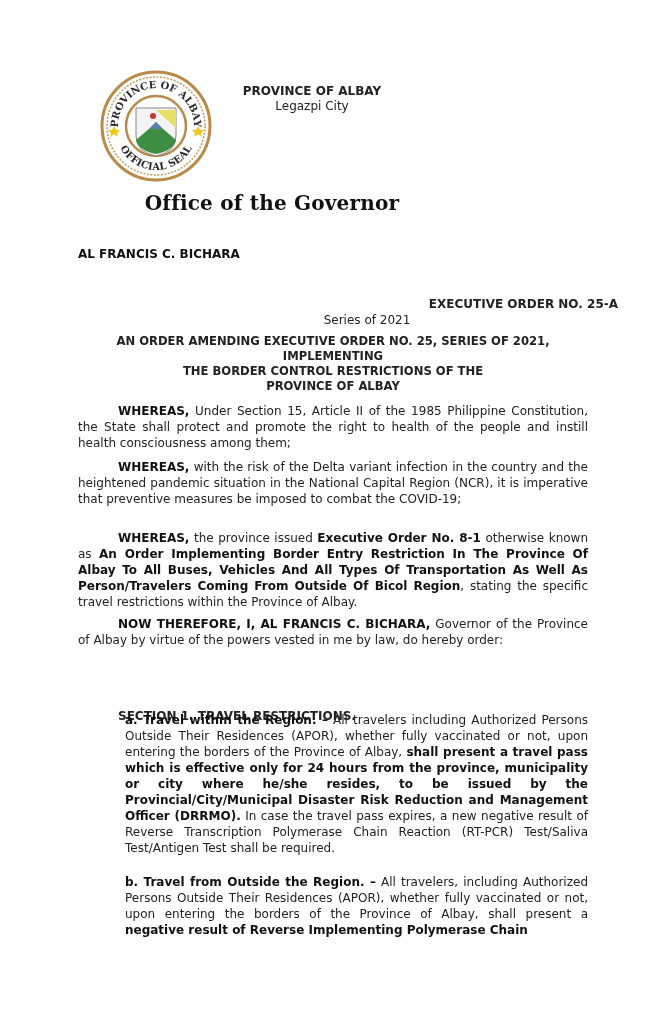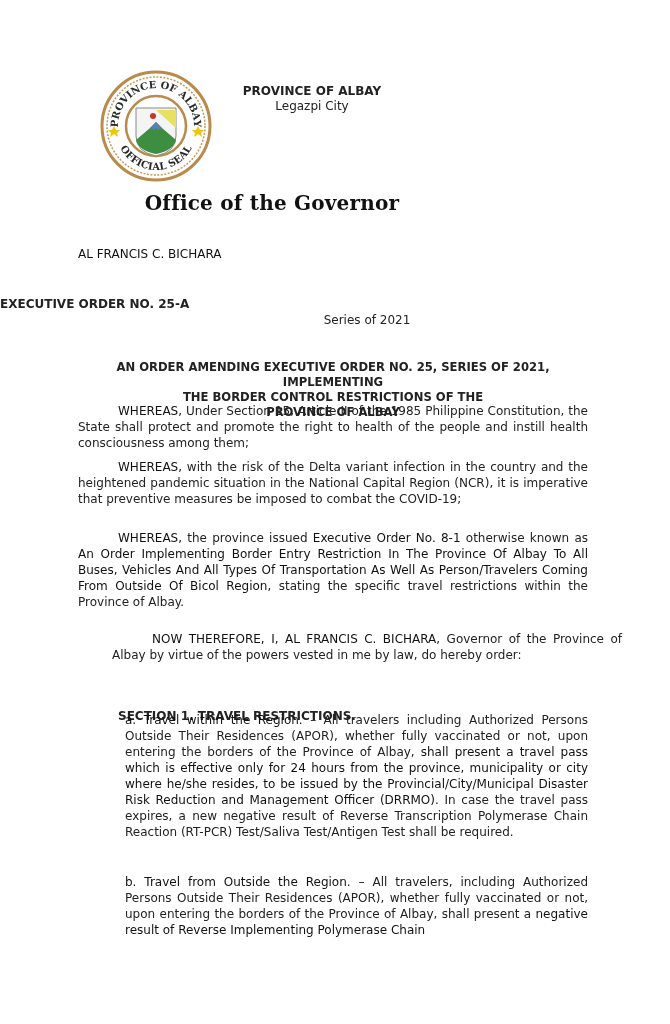--- a/index.html
+++ b/index.html
@@ -15,7 +15,7 @@
   .office { position: absolute; left: 0; top: 191px; width: 544px; text-align: center;
     font-family: "DejaVu Serif", serif; font-weight: bold; font-size: 20px; letter-spacing: 0.2px; color: #111; }
   .text { position: absolute; left: 78px; width: 510px; font-size: 12px; line-height: 16px; }
-  .b { font-weight: normal; color: #111; }
+  .b { font-weight: bold; color: #111; }
   .gov-name { top: 246px; }
   .gov-title { top: 262px; left: 118px; }
   .eo-no { top: 296px; left: 0; width: 618px; text-align: left; font-weight: bold; }

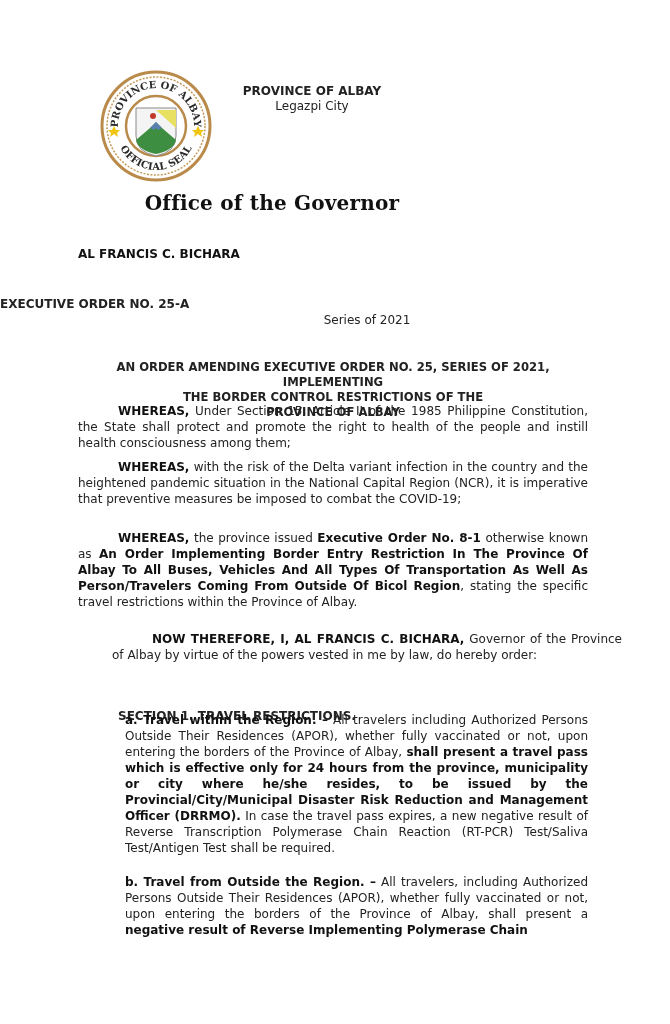--- a/index.html
+++ b/index.html
@@ -18,7 +18,7 @@
   .b { font-weight: bold; color: #111; }
   .gov-name { top: 246px; }
   .gov-title { top: 262px; left: 118px; }
-  .eo-no { top: 296px; left: 0; width: 618px; text-align: left; font-weight: bold; }
+  .eo-no { top: 296px; left: 0; width: 618px; text-align: right; font-weight: bold; }
   .eo-series { top: 312px; left: 0; width: 670px; text-align: center; padding-left: 32px; }
   .eo-title { top: 360px; left: 78px; width: 510px; text-align: center; font-weight: bold; line-height: 15px; font-size: 11.6px; }
   .para { text-align: justify; text-indent: 40px; }

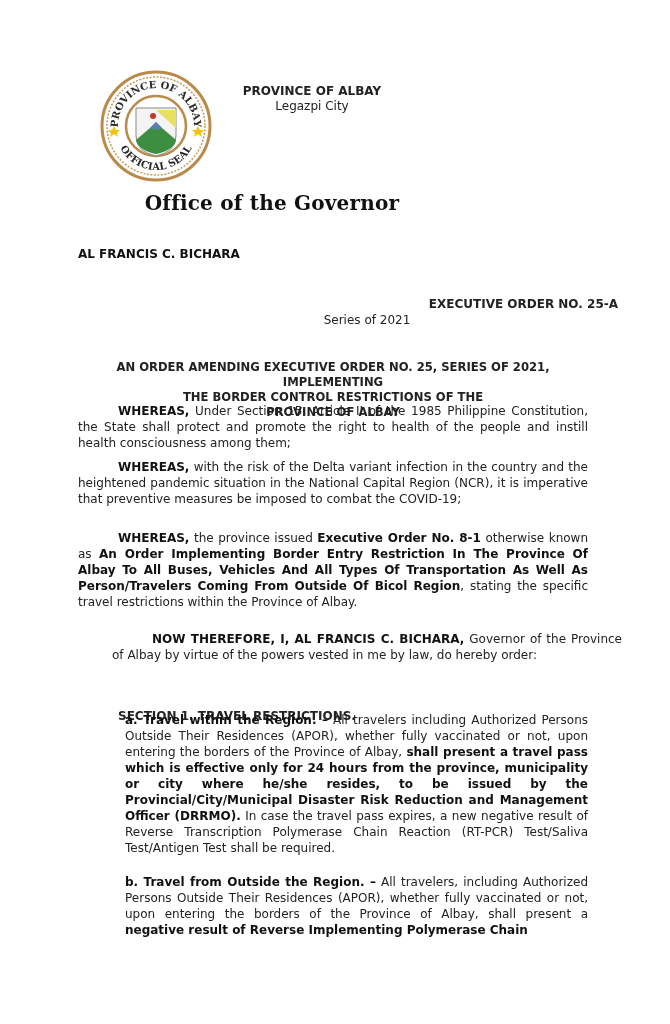--- a/index.html
+++ b/index.html
@@ -20,7 +20,7 @@
   .gov-title { top: 262px; left: 118px; }
   .eo-no { top: 296px; left: 0; width: 618px; text-align: right; font-weight: bold; }
   .eo-series { top: 312px; left: 0; width: 670px; text-align: center; padding-left: 32px; }
-  .eo-title { top: 360px; left: 78px; width: 510px; text-align: center; font-weight: bold; line-height: 15px; font-size: 11.6px; }
+  .eo-title { top: 334px; left: 78px; width: 510px; text-align: center; font-weight: bold; line-height: 15px; font-size: 11.6px; }
   .para { text-align: justify; text-indent: 40px; }
   .p1 { top: 403px; }
   .p2 { top: 459px; }

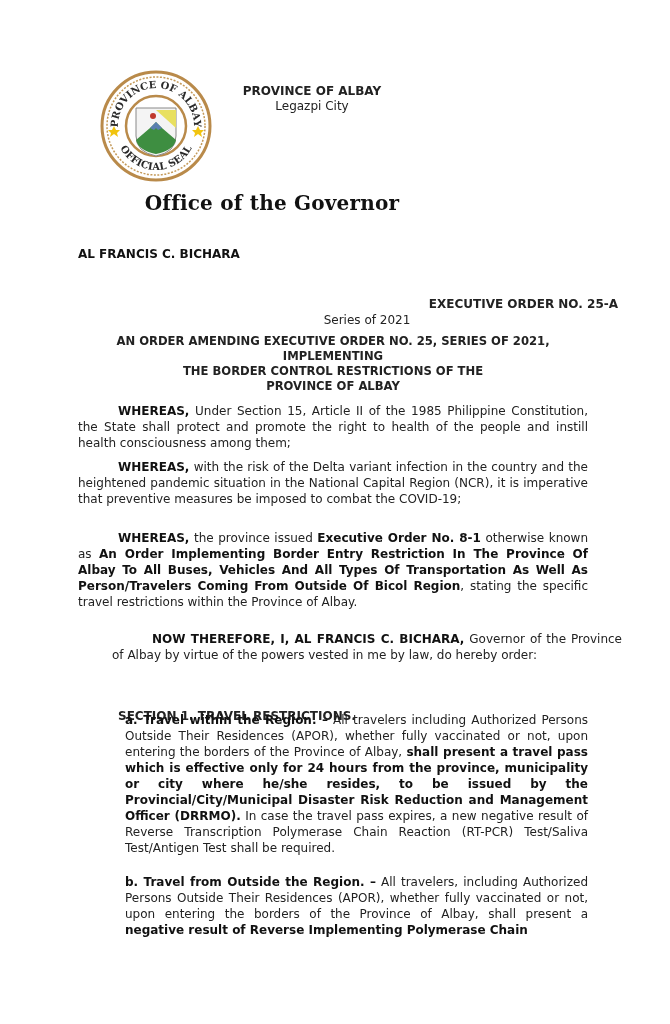--- a/index.html
+++ b/index.html
@@ -25,7 +25,7 @@
   .p1 { top: 403px; }
   .p2 { top: 459px; }
   .p3 { top: 530px; }
-  .p4 { top: 631px; margin-left: 34px; }
+  .p4 { top: 616px; }
   .sec1 { top: 672px; left: 118px; font-weight: bold; margin-top: 36px; }
   .item { position: absolute; left: 125px; width: 463px; font-size: 12px; line-height: 16px; text-align: justify; }
   .ia { top: 712px; }

